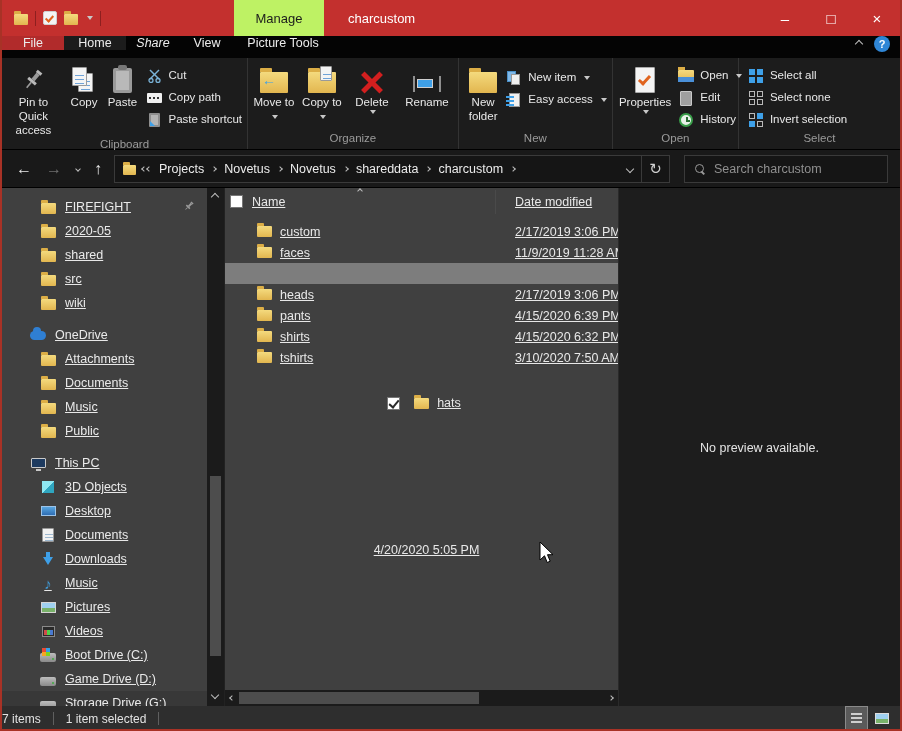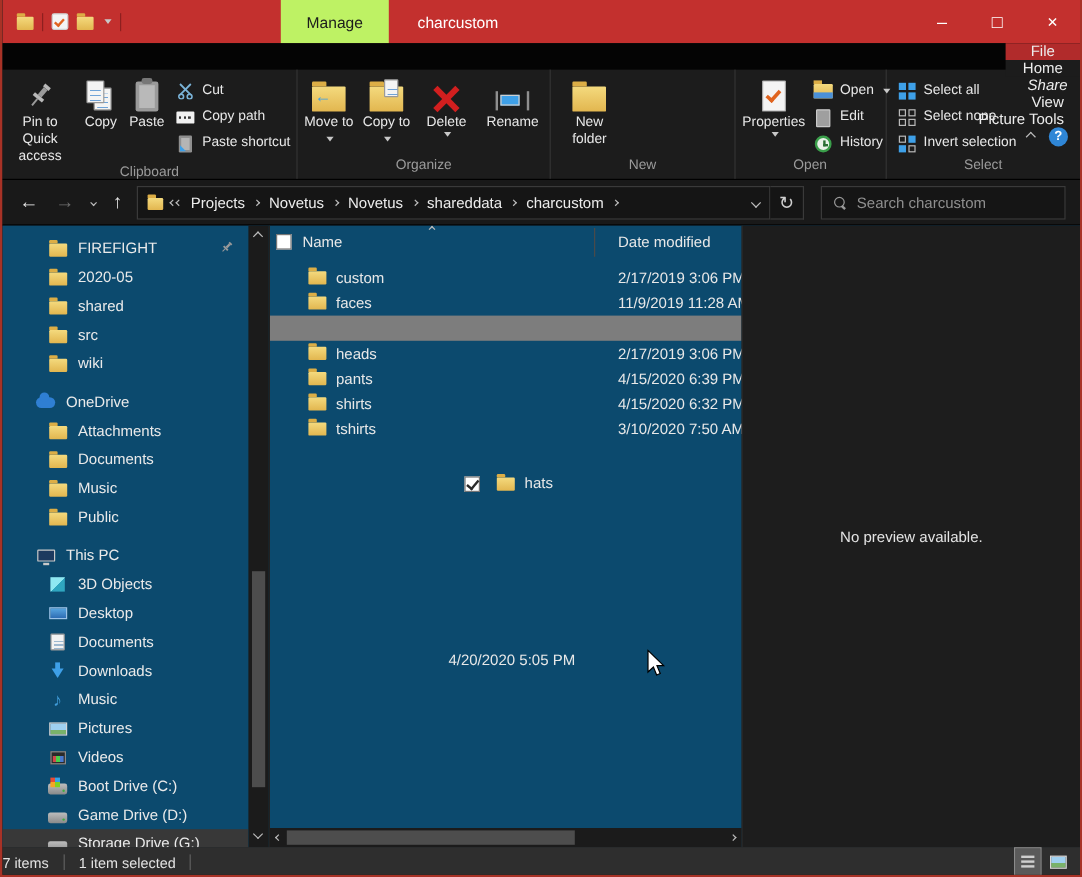--- a/index.html
+++ b/index.html
@@ -21,7 +21,7 @@
              color:#fff; font-size:15px; }
 
   
-  .menubar { height:22px; background:#040404; display:flex; align-items:flex-end; font-size:12.5px; position:relative;flex-direction:column; }
+  .menubar { height:22px; background:#040404; display:flex; align-items:flex-start; font-size:12.5px; position:relative; }
   .mtab { display:flex; align-items:center; justify-content:center; color:#ececec; }
   .mtab.file { width:62px; background:#b12b2b; }
   .mtab.home { width:62px; background:#1c1c1c; }

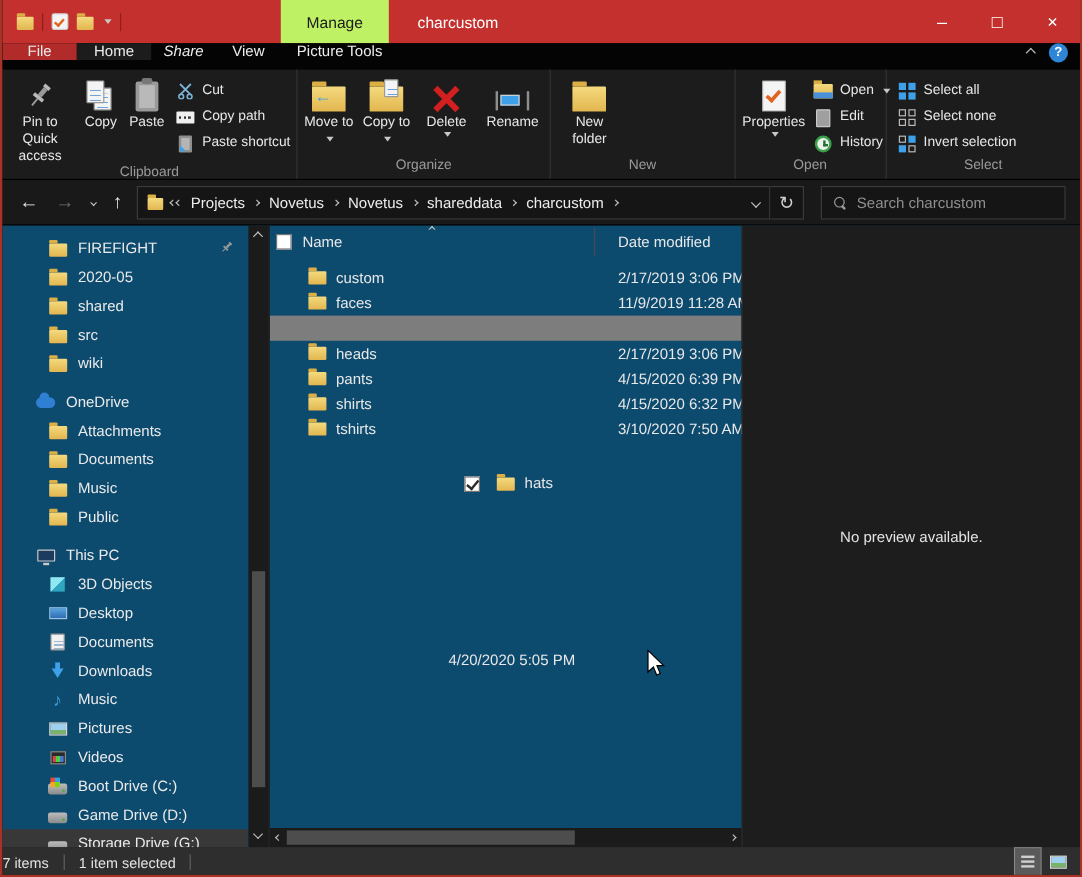--- a/index.html
+++ b/index.html
@@ -338,6 +338,25 @@
             </span>
           <span class="rlabel">New folder</span>
         </div>
+        <div class="smallcol" style="padding-top:4px">
+          <div class="rbtn small">
+            <span class="sic">
+                <span class="newitem-ic">
+                  <span class="p1"></span>
+                  <span class="p2"></span>
+                </span>
+              </span>
+            <span>New item</span>
+              <span class="caret"></span>
+          </div>
+          <div class="rbtn small">
+            <span class="sic">
+                <span class="easy-ic"></span>
+              </span>
+            <span>Easy access</span>
+              <span class="caret"></span>
+          </div>
+        </div>
       </div>
       <div class="rglabel">New</div>
     </div>

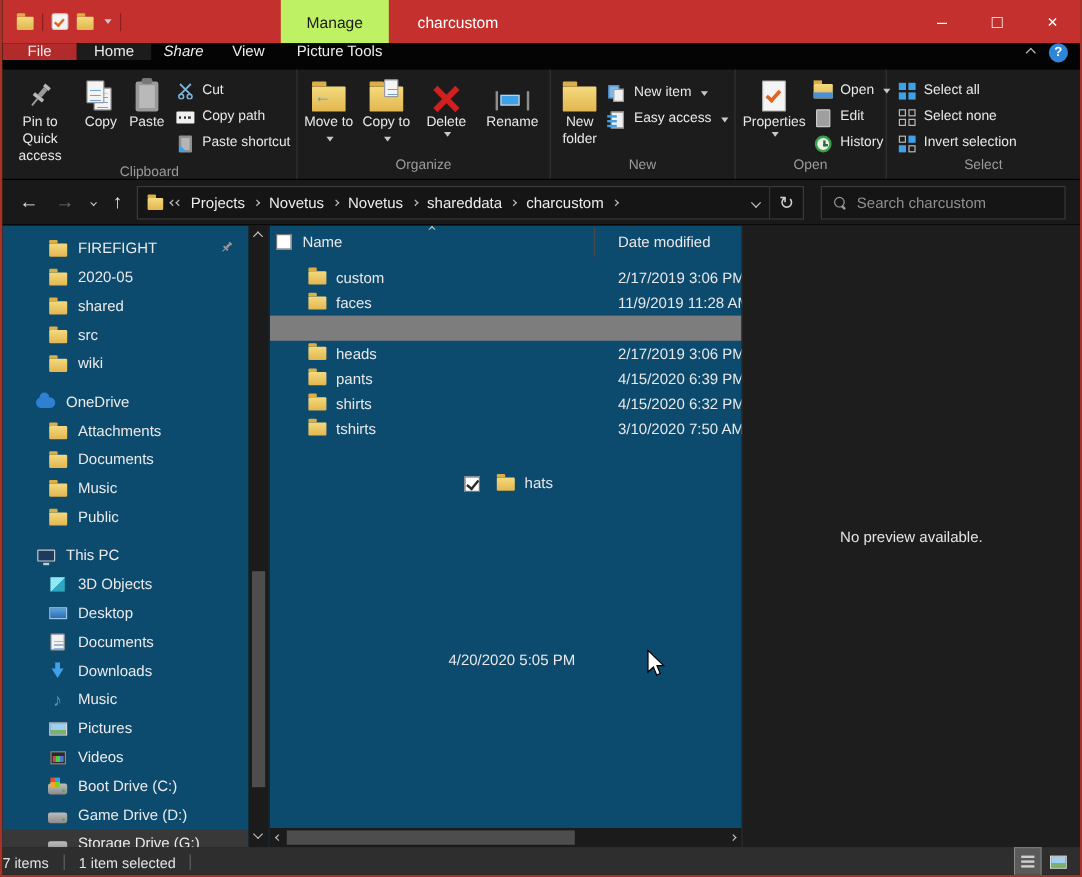--- a/index.html
+++ b/index.html
@@ -121,7 +121,7 @@
   .searchbox input::placeholder { color:#8f8f8f; }
 
   
-  .main { position:relative; height:518px; display:flex; background:#0c4a6e; }
+  .main { position:relative; height:518px; display:flex; background:#404040;text-decoration:underline; }
   .sidebar { width:205px; padding-top:7px; overflow:hidden; }
   .srow { position:relative; height:24px; display:flex; align-items:center; gap:9px; color:#eaeaea; }
   .srow.lv1 { padding-left:28px; } .srow.lv2 { padding-left:38px; }

